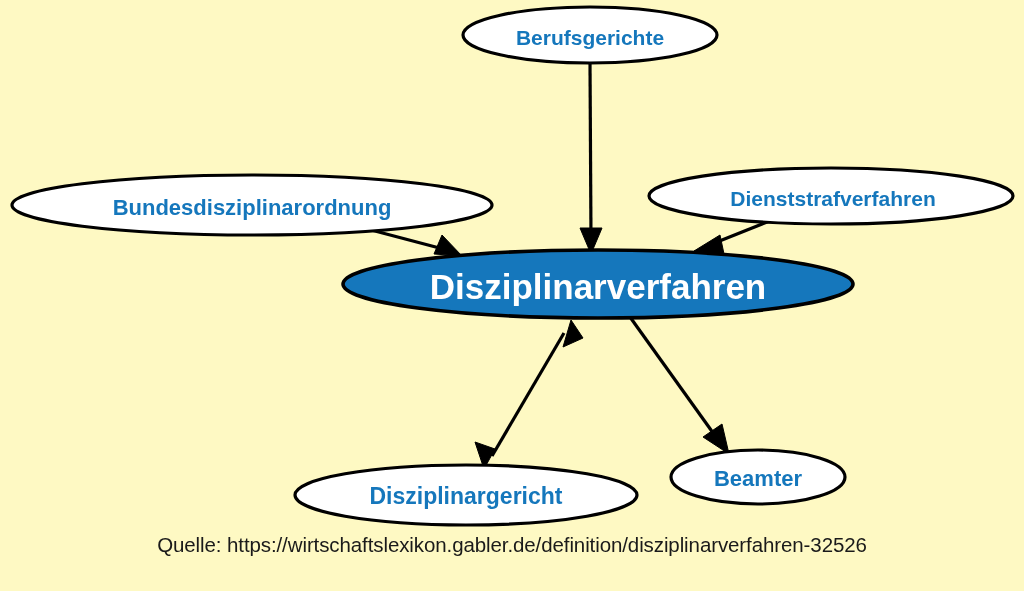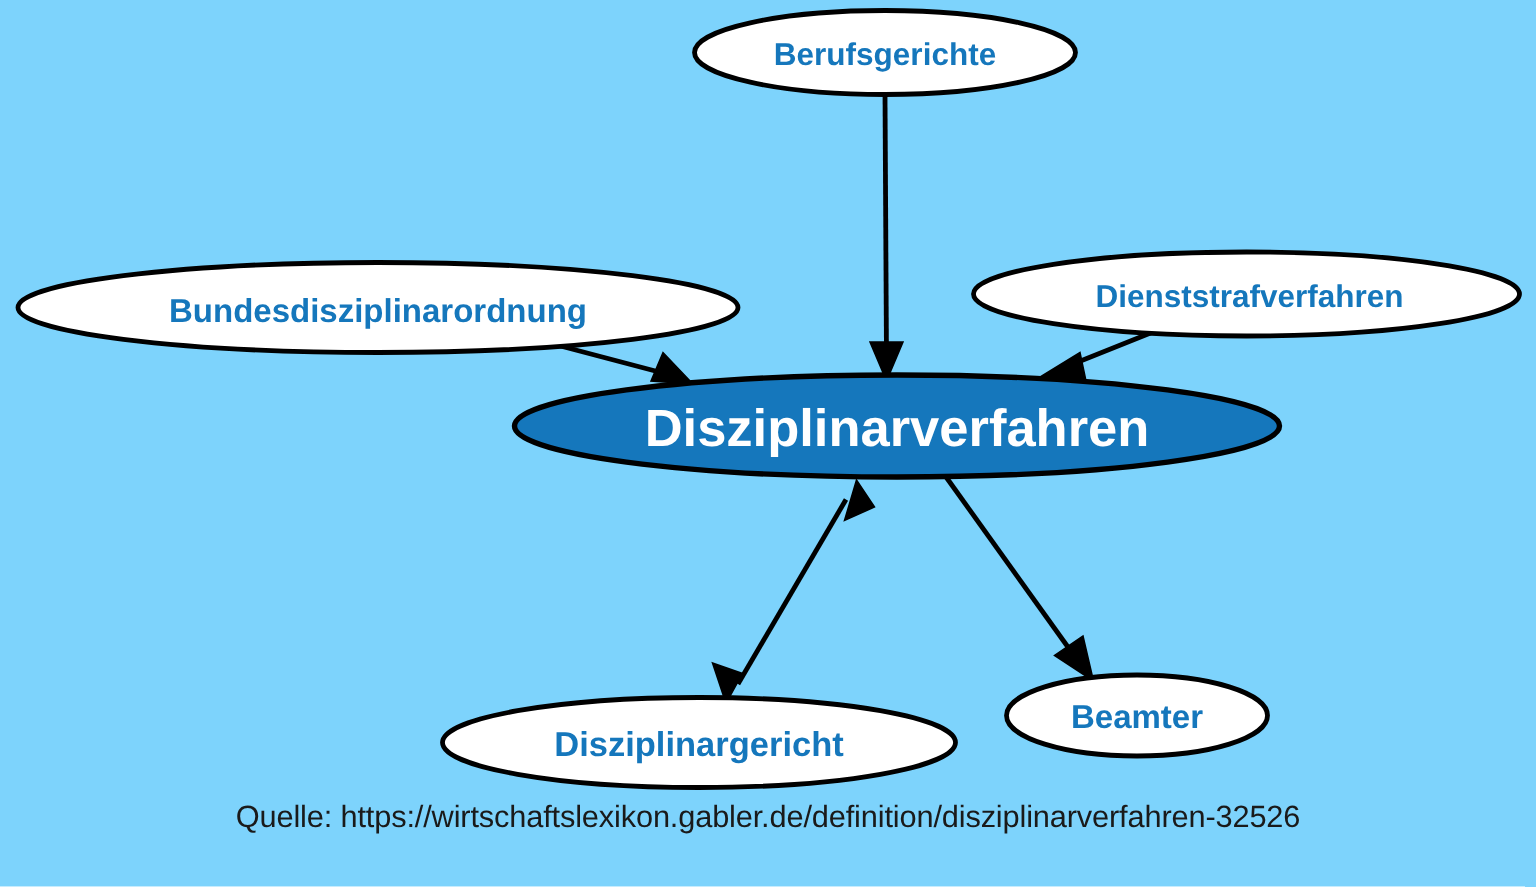--- a/index.html
+++ b/index.html
@@ -15,7 +15,7 @@
     position: relative;
     width: 1024px;
     height: 591px;
-    background: #7dd3fc;
+    background: #fef9c3;
     overflow: hidden;
   }
   #graph {

